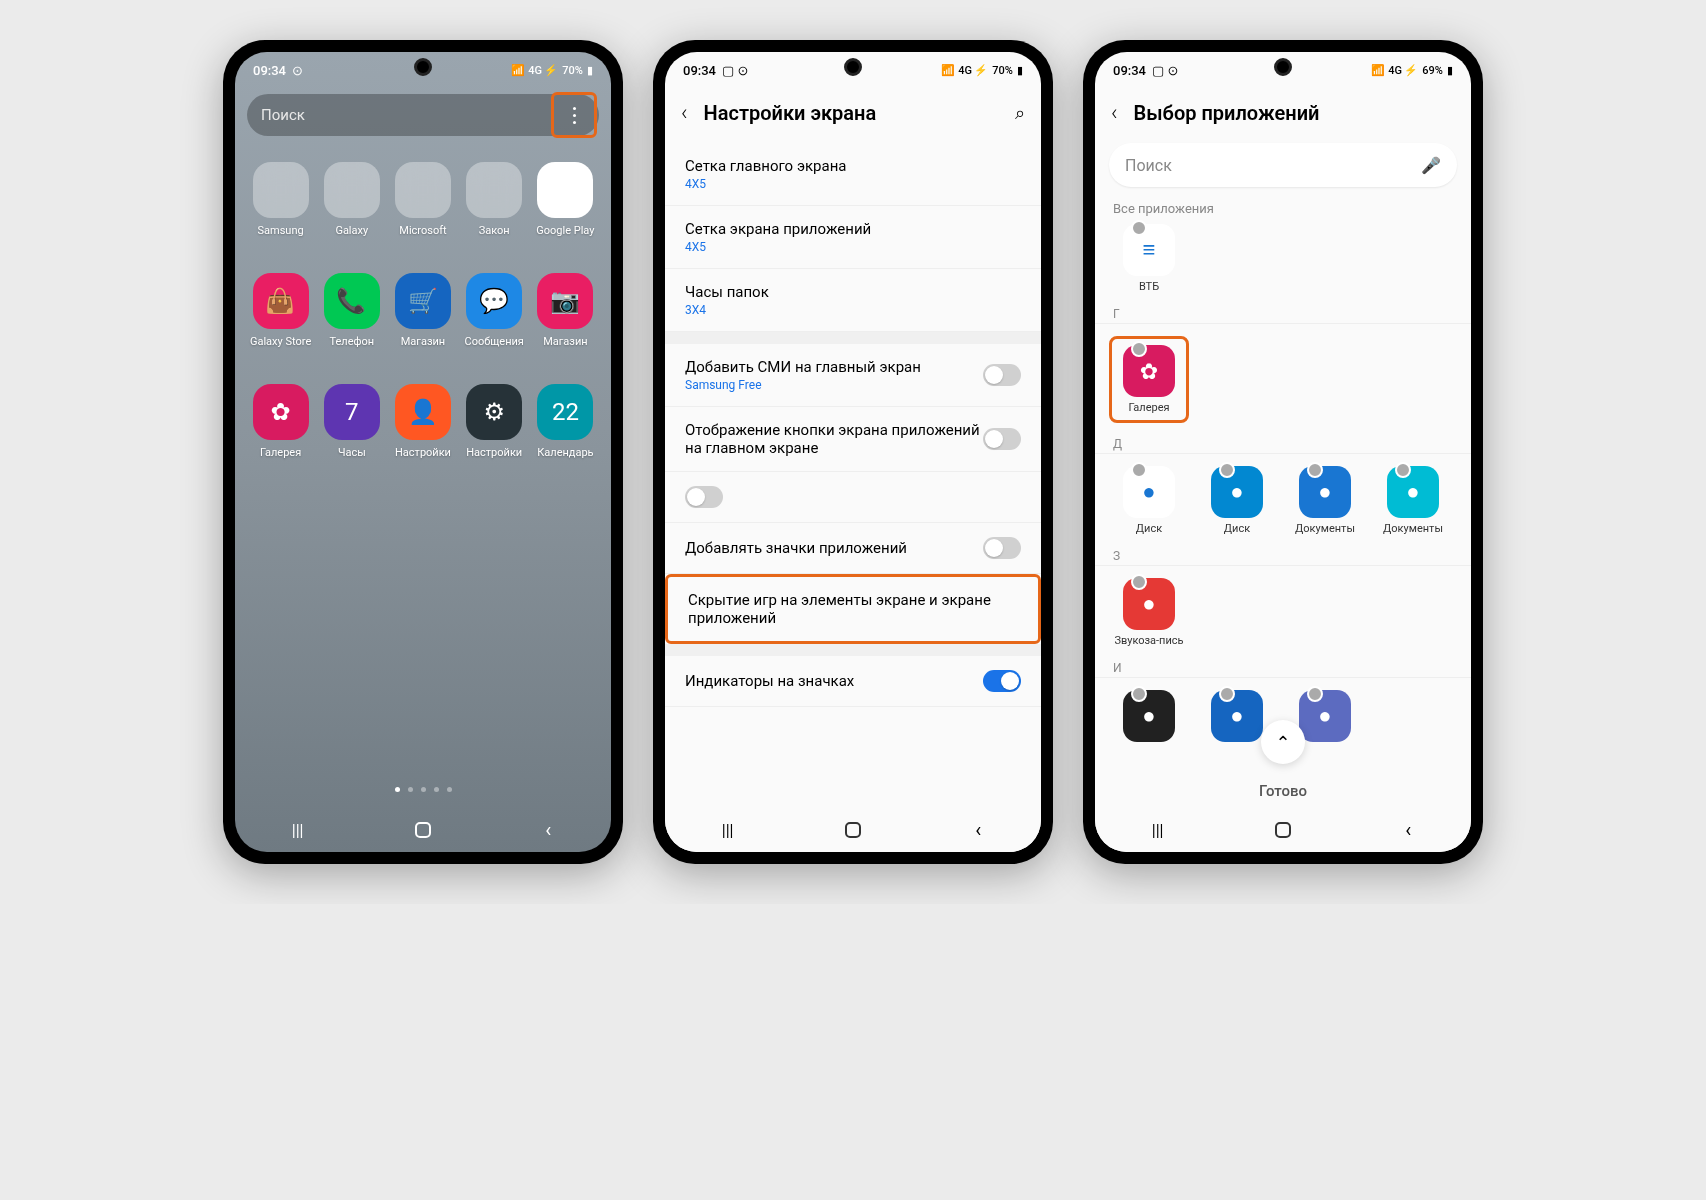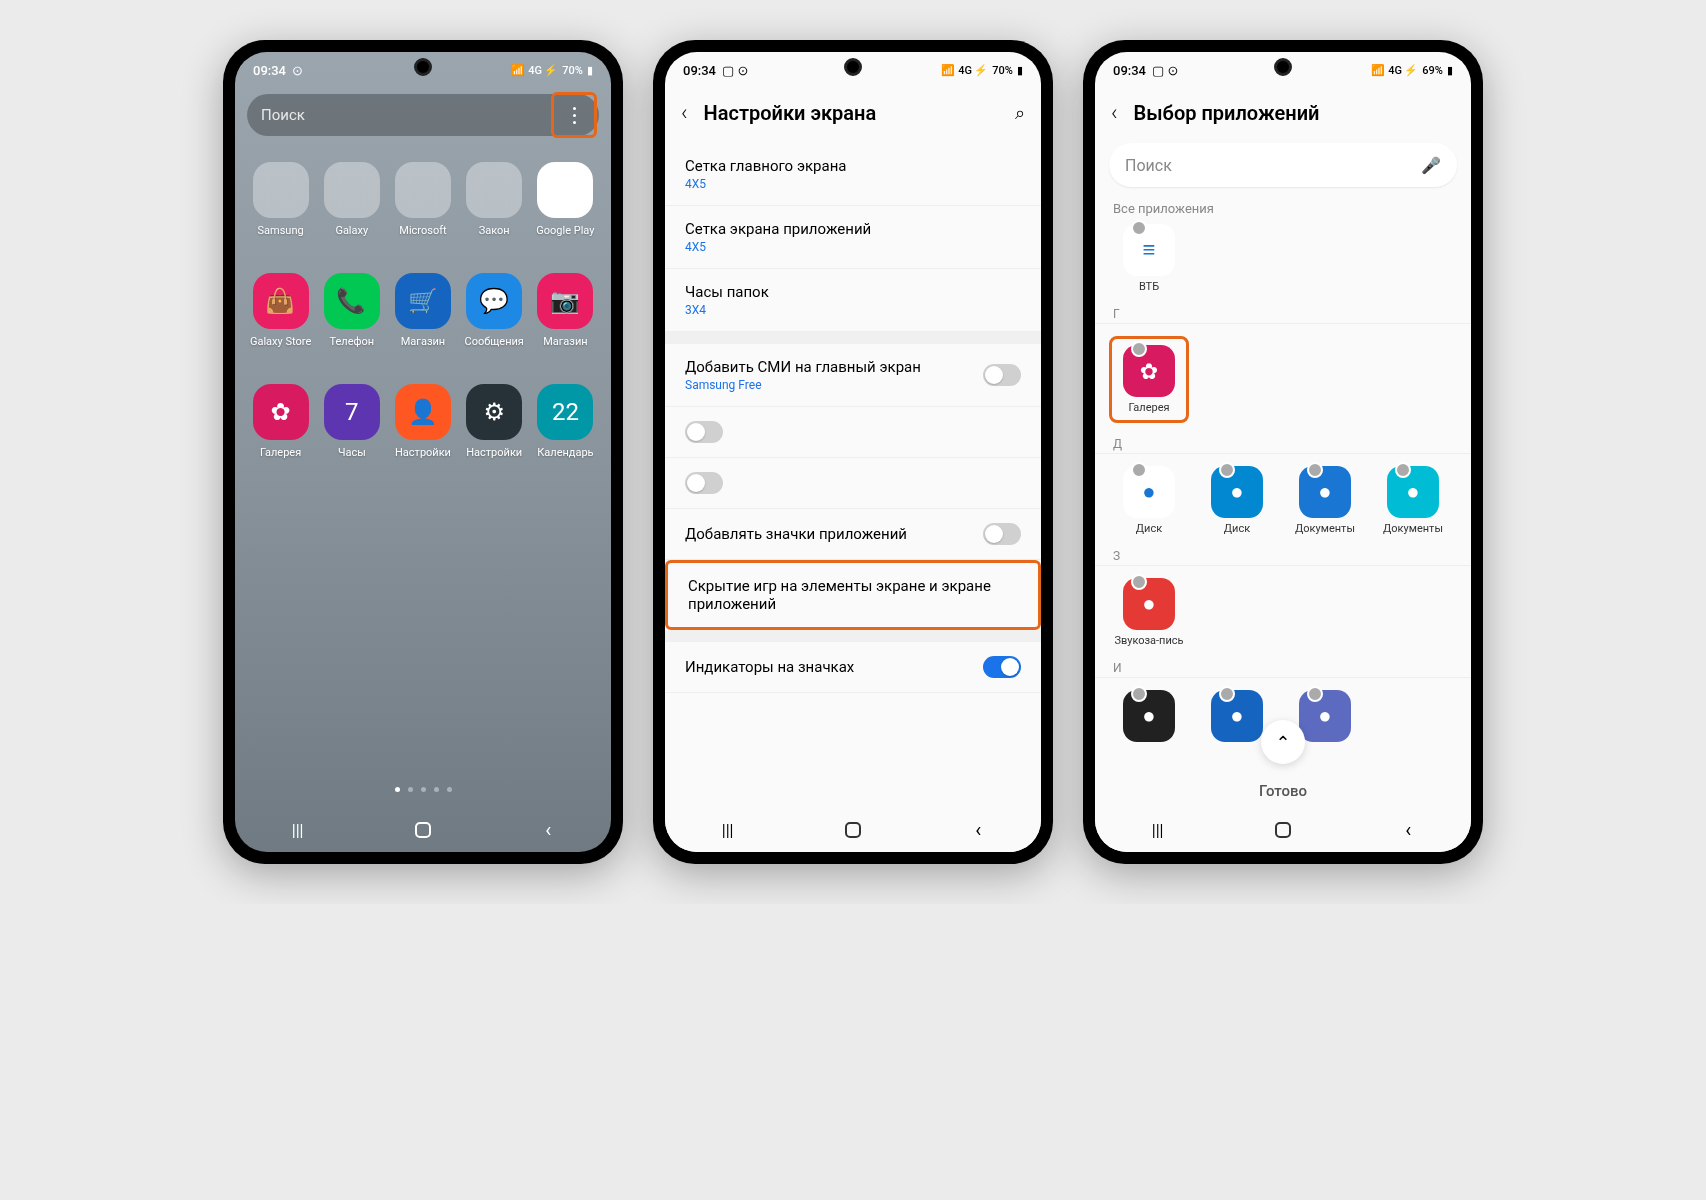--- a/index.html
+++ b/index.html
@@ -237,6 +237,9 @@
           <div class="toggle "></div>
         </div>
         <div class="setting-item">
+          <div class="setting-text">
+            <div class="setting-label">Отображение кнопки экрана приложений на главном экране</div>
+          </div>
           <div class="toggle "></div>
         </div>
         <div class="setting-item">

